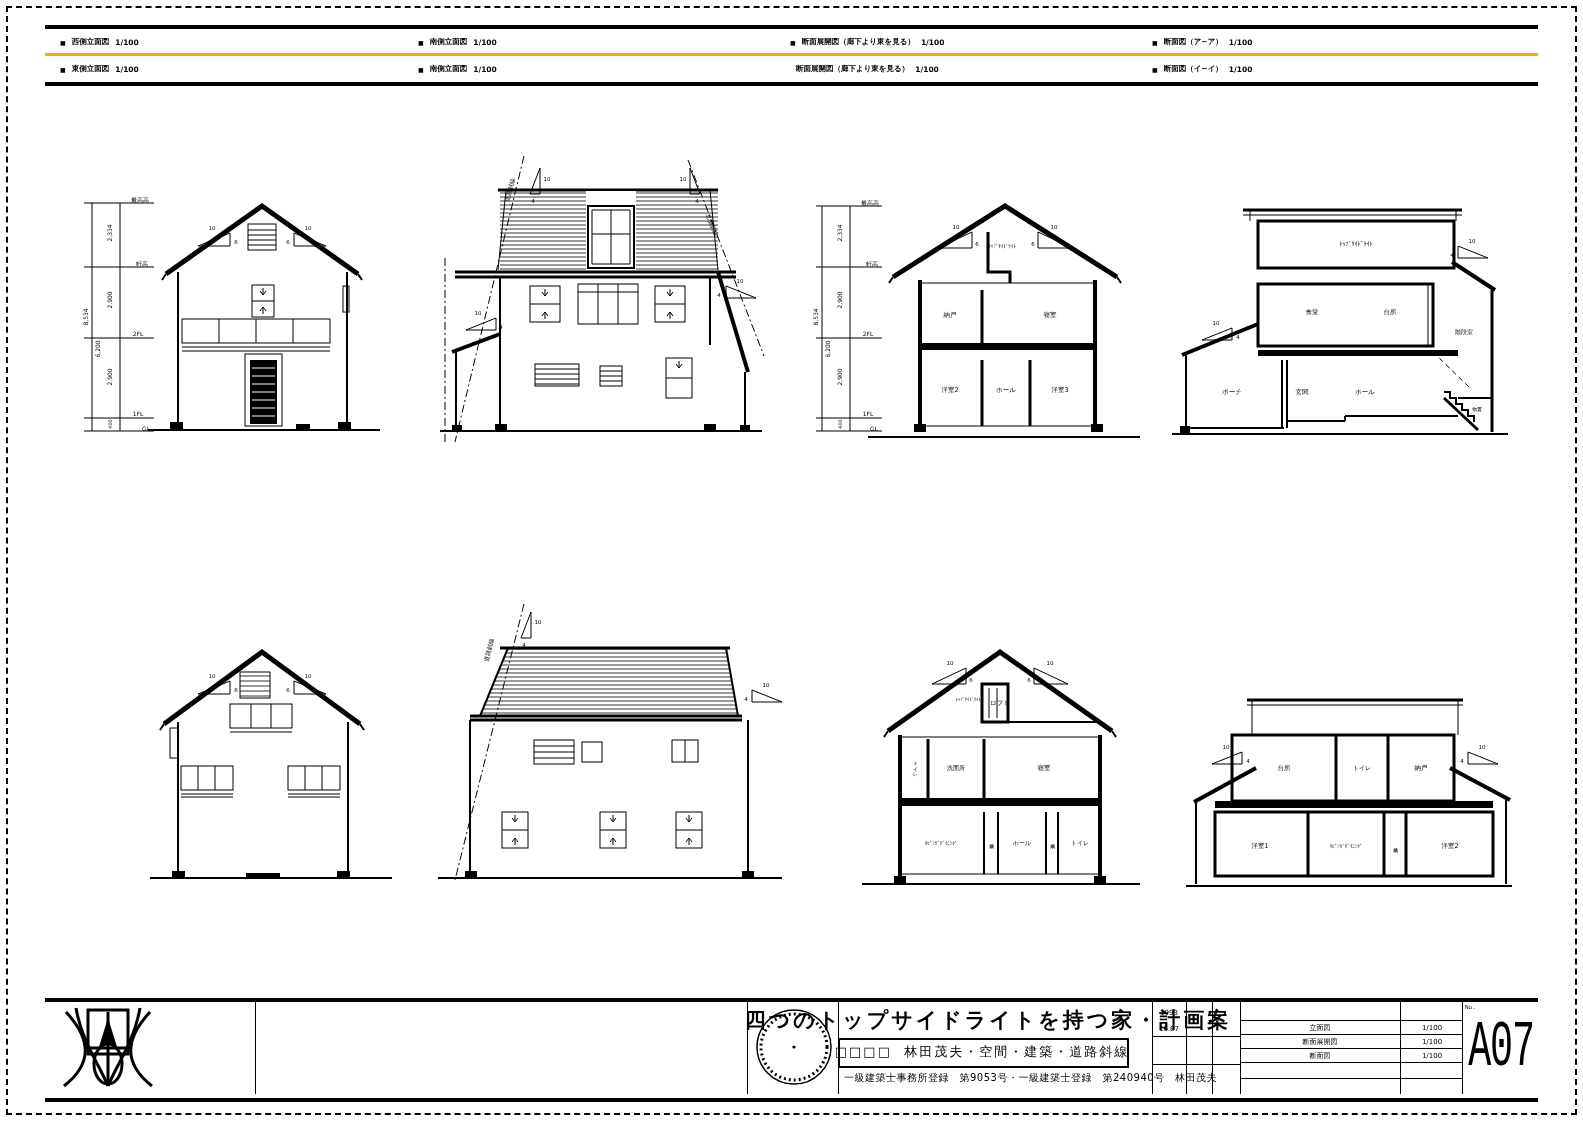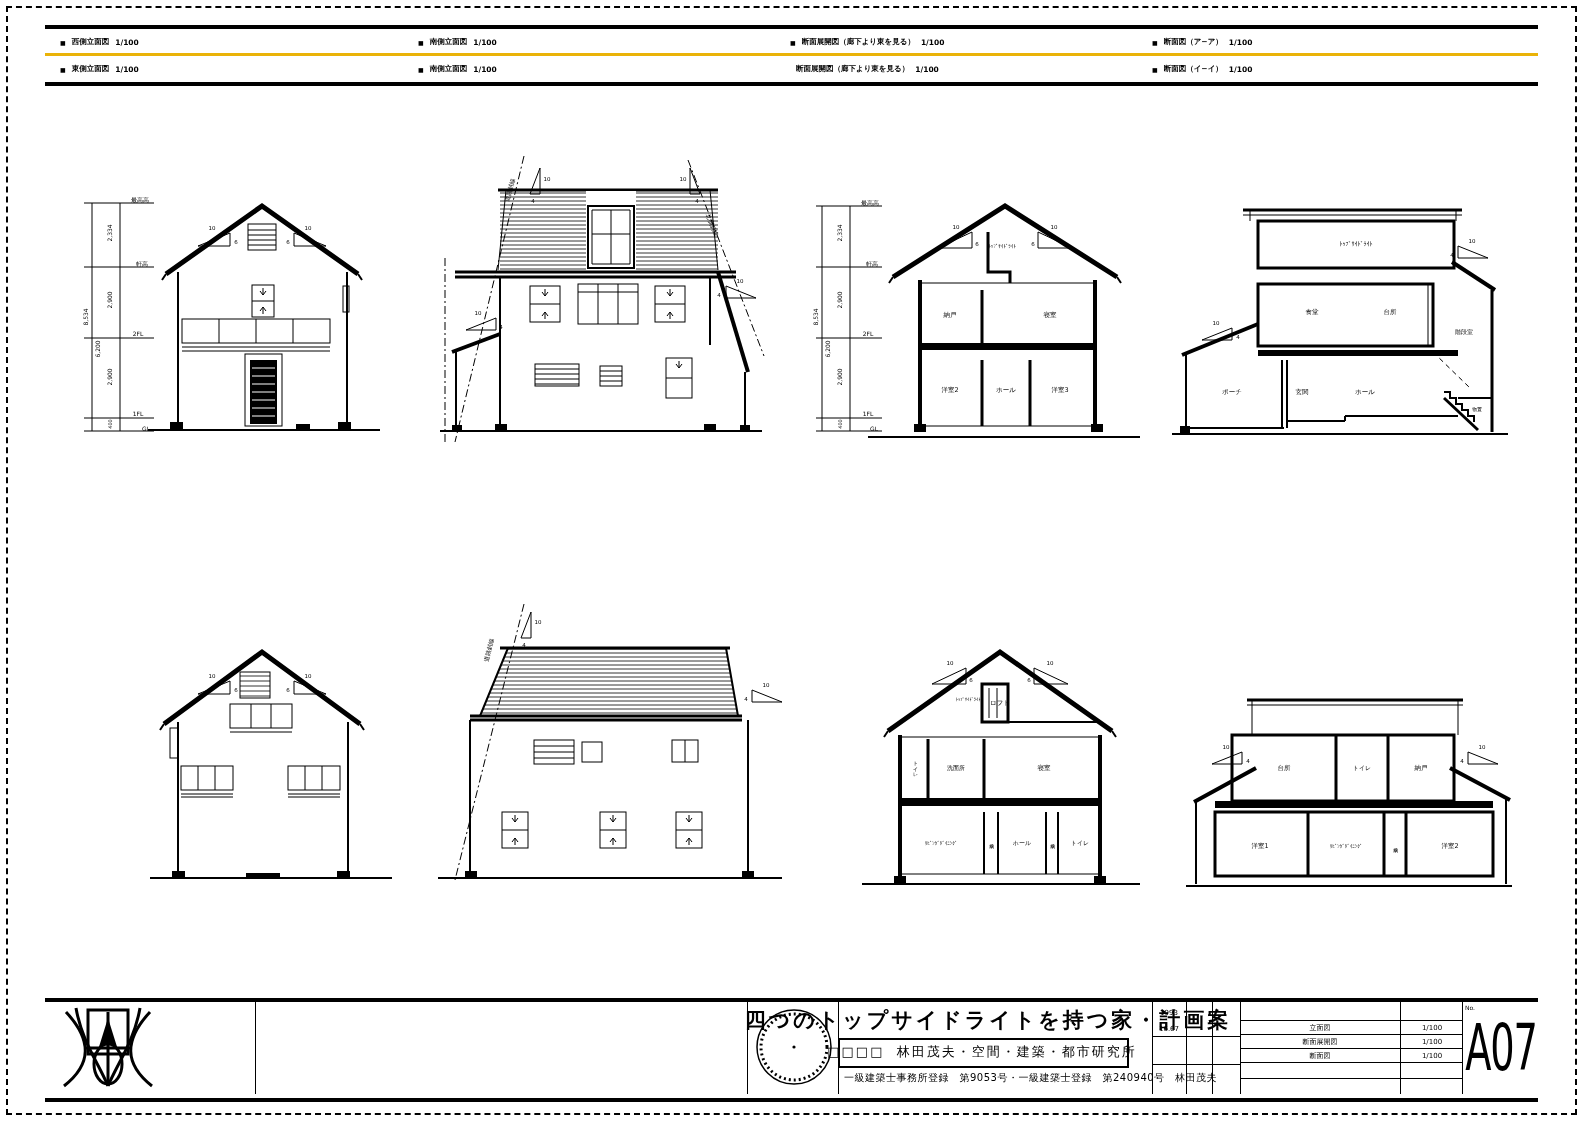--- a/index.html
+++ b/index.html
@@ -408,7 +408,7 @@
 
   <div class="lbl ttl" style="left:988px;top:1021px">四つのトップサイドライトを持つ家・計画案</div>
   <div id="firmbox"></div>
-  <div class="lbl frm" style="left:982px;top:1051px"><span>□□□□</span>&nbsp;&nbsp;<span>林田茂夫・空間・建築・都市研究所</span></div>
+  <div class="lbl frm" style="left:982px;top:1051px"><span>□□□□</span>&nbsp;&nbsp;<span>林田茂夫・空間・建築・道路斜線</span></div>
   <div class="lbl-left fs75" style="left:844px;top:1078px;letter-spacing:.5px">一級建築士事務所登録　第9053号・一級建築士登録　第240940号　林田茂夫</div>
 
   <div class="lbl fs7" style="left:1169px;top:1013px">1993</div>

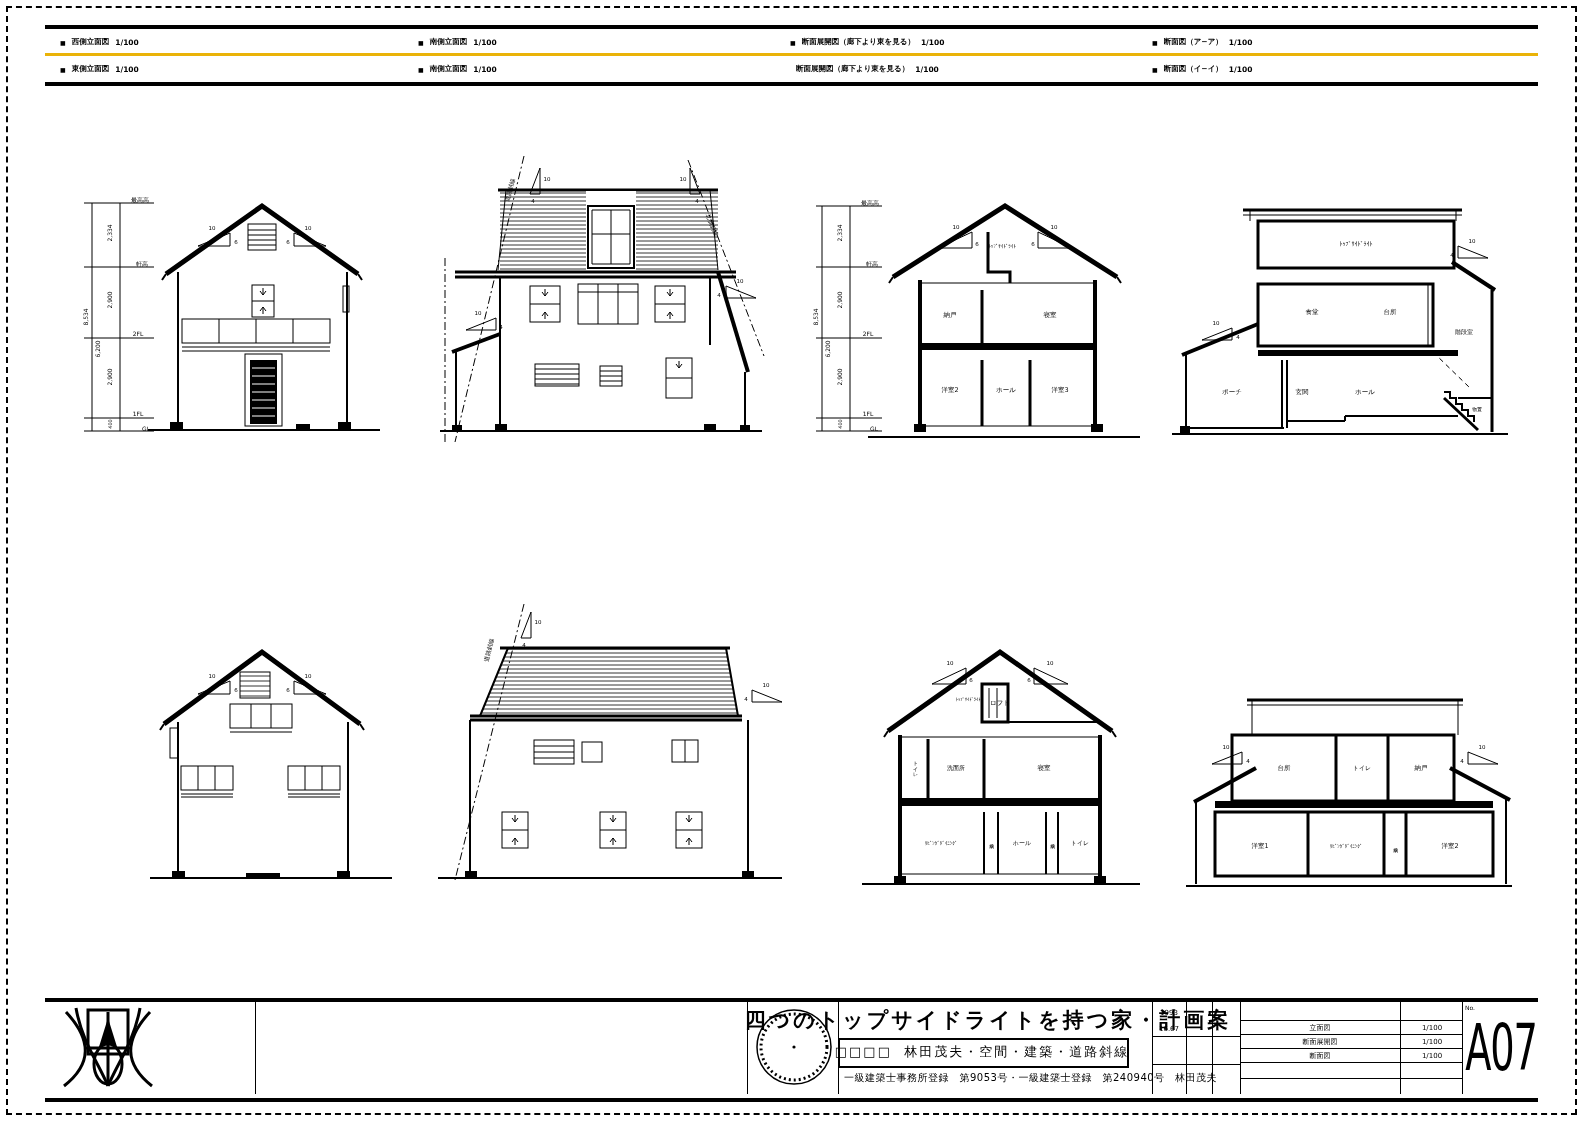--- a/index.html
+++ b/index.html
@@ -32,7 +32,7 @@
   #tblock{position:absolute;left:45px;top:998px;width:1493px;height:96px;
           border-top:4px solid #000;border-bottom:4px solid #000;background:#fff;}
   #firmbox{position:absolute;left:838px;top:1038px;width:287px;height:26px;border:2px solid #000;}
-  #sheetno{position:absolute;left:1463px;top:1002px;width:75px;height:88px;}
+  #sheetno{position:absolute;left:1463px;top:1002px;width:75px;height:88px;font-family:Liberation Mono, monospace;}
   #a07{position:absolute;left:50%;top:52%;transform:translate(-50%,-50%) scaleX(.6);
        font-size:64px;font-weight:500;letter-spacing:-2px;}
   #nolbl{position:absolute;left:2px;top:2px;font-size:6px;}

